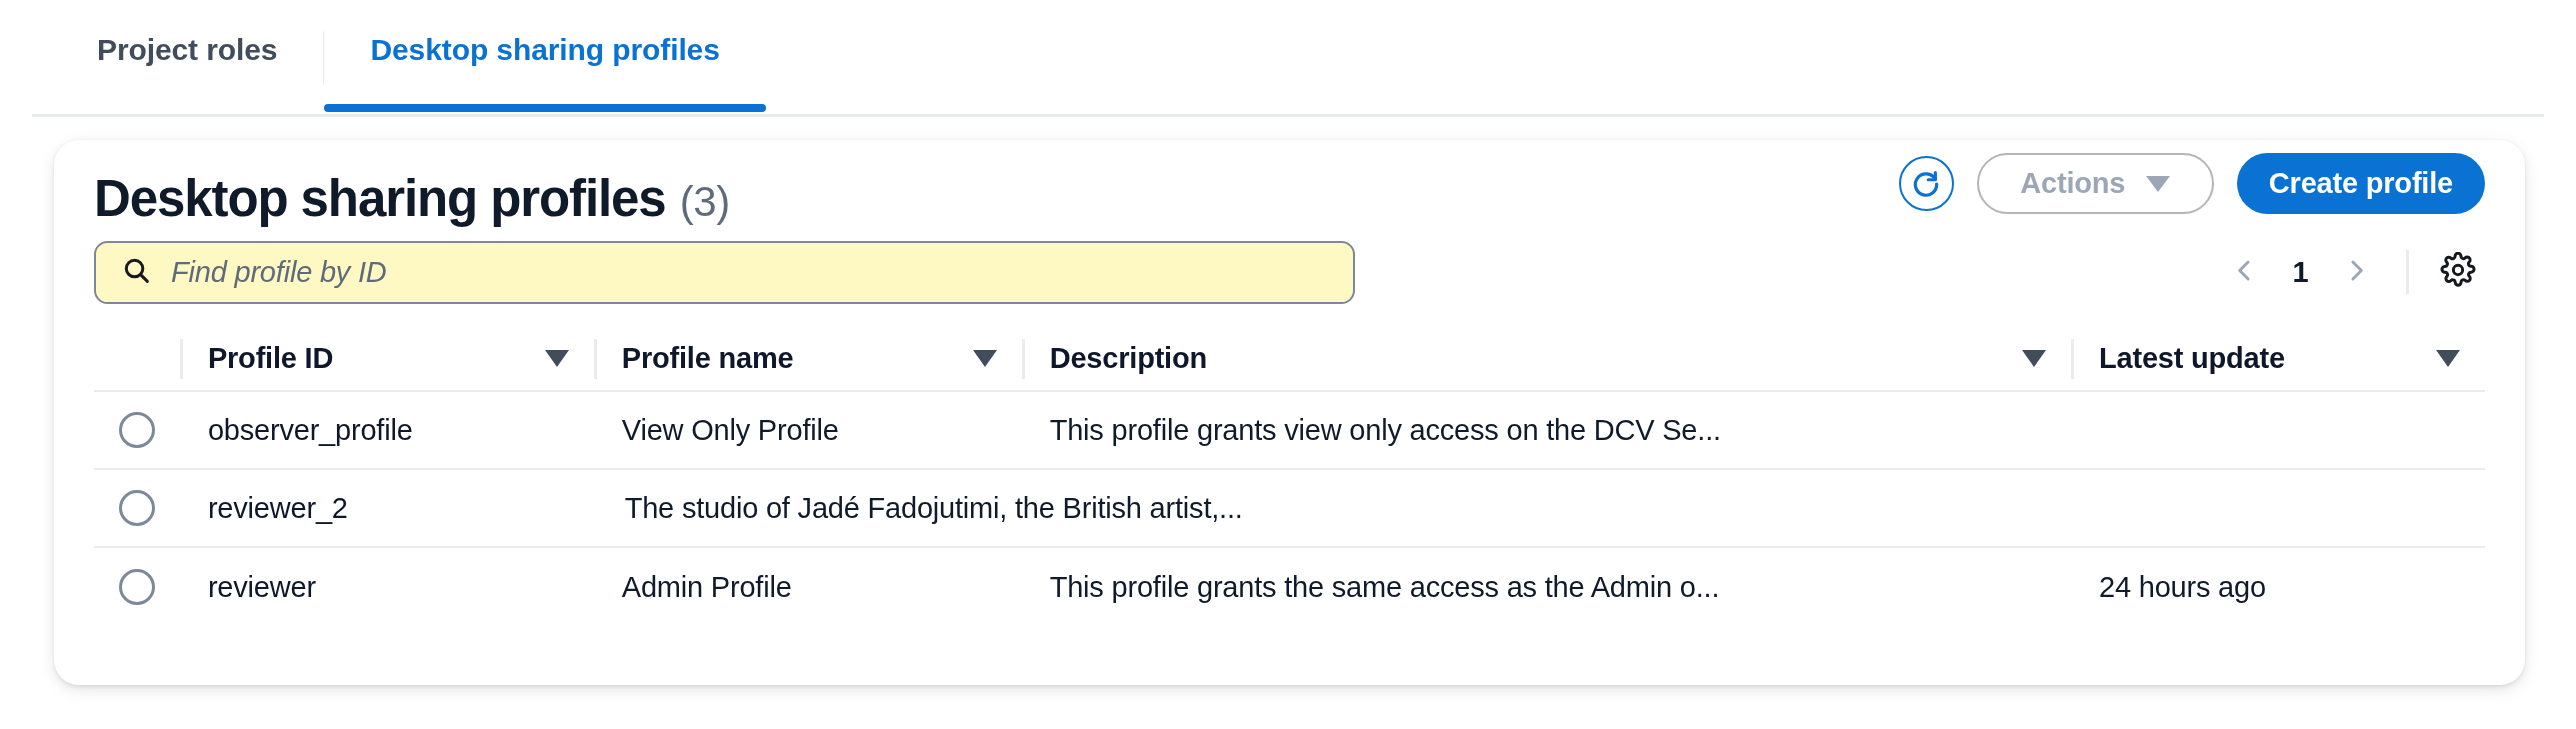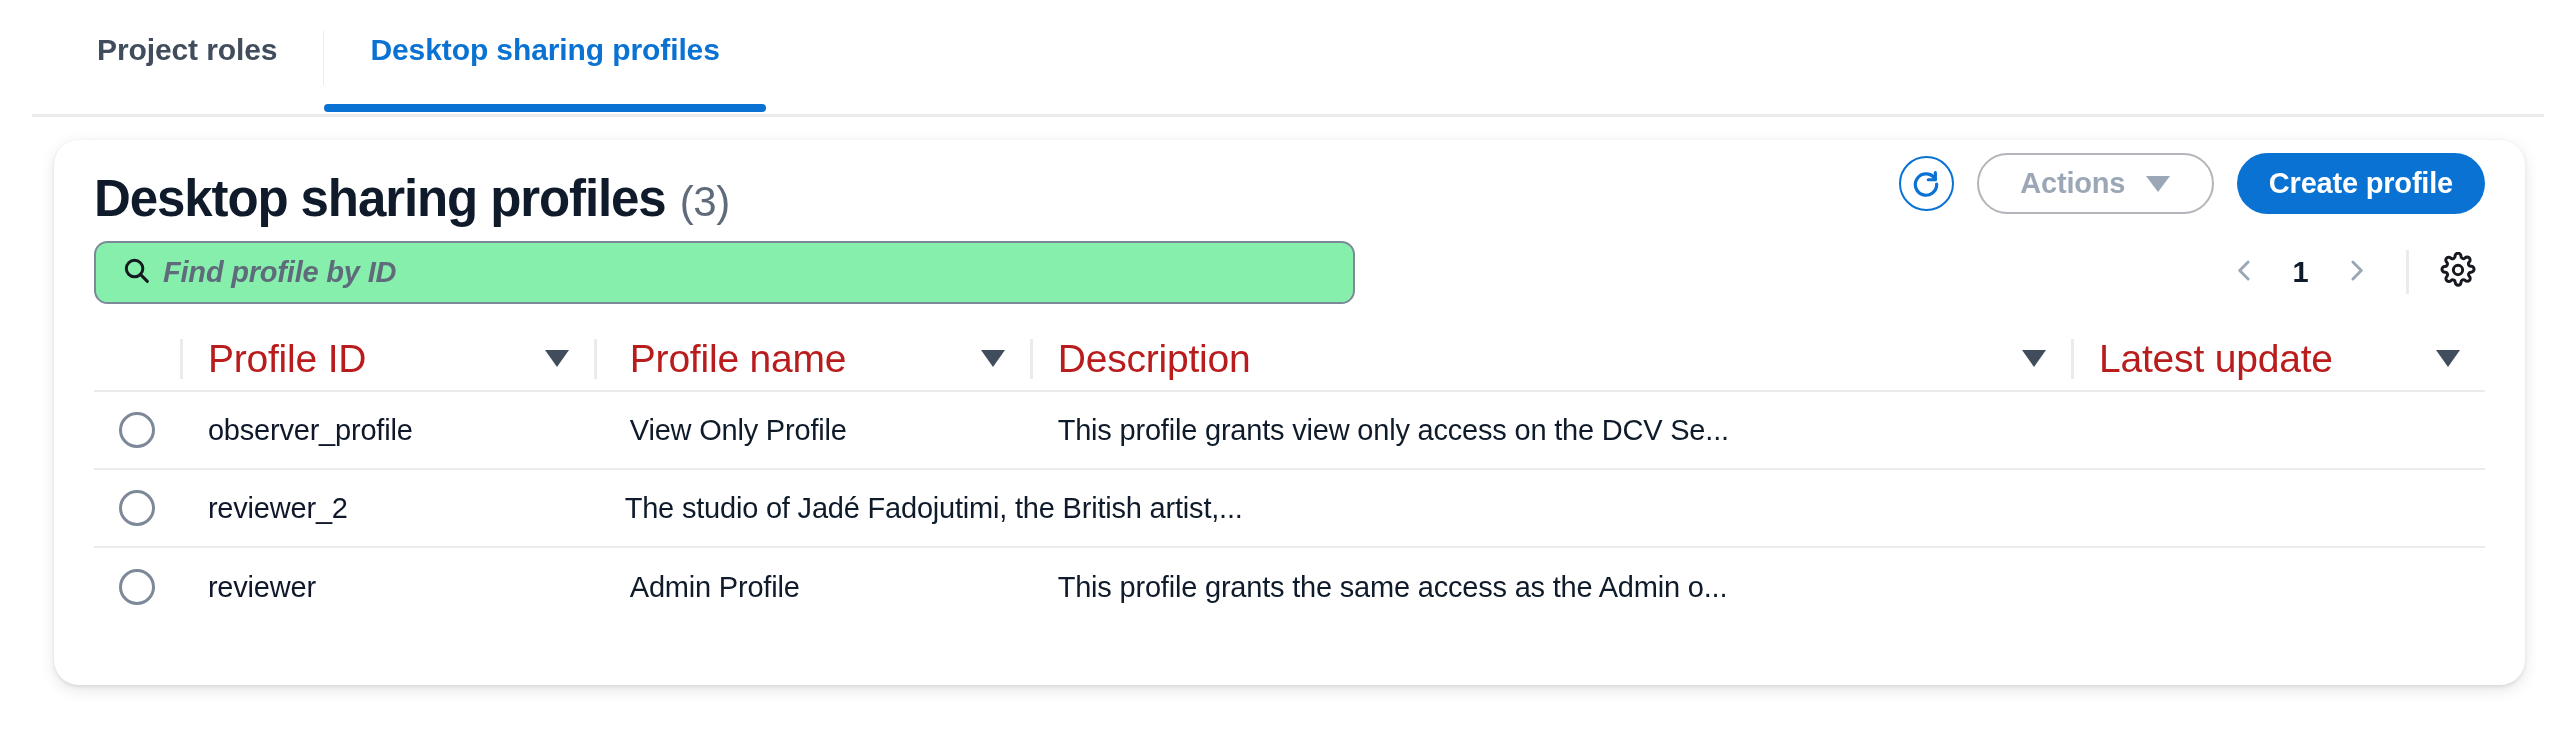--- a/index.html
+++ b/index.html
@@ -191,10 +191,9 @@
     display: flex;
     align-items: center;
     padding: 0 25px;
-    gap: 11px;
-    background: #86efac;
+    gap: 19px;
+    background: #fef9c3;
     cursor: text;
-    font-weight: bold;
   }
   .search-placeholder {
     font-size: 29px;

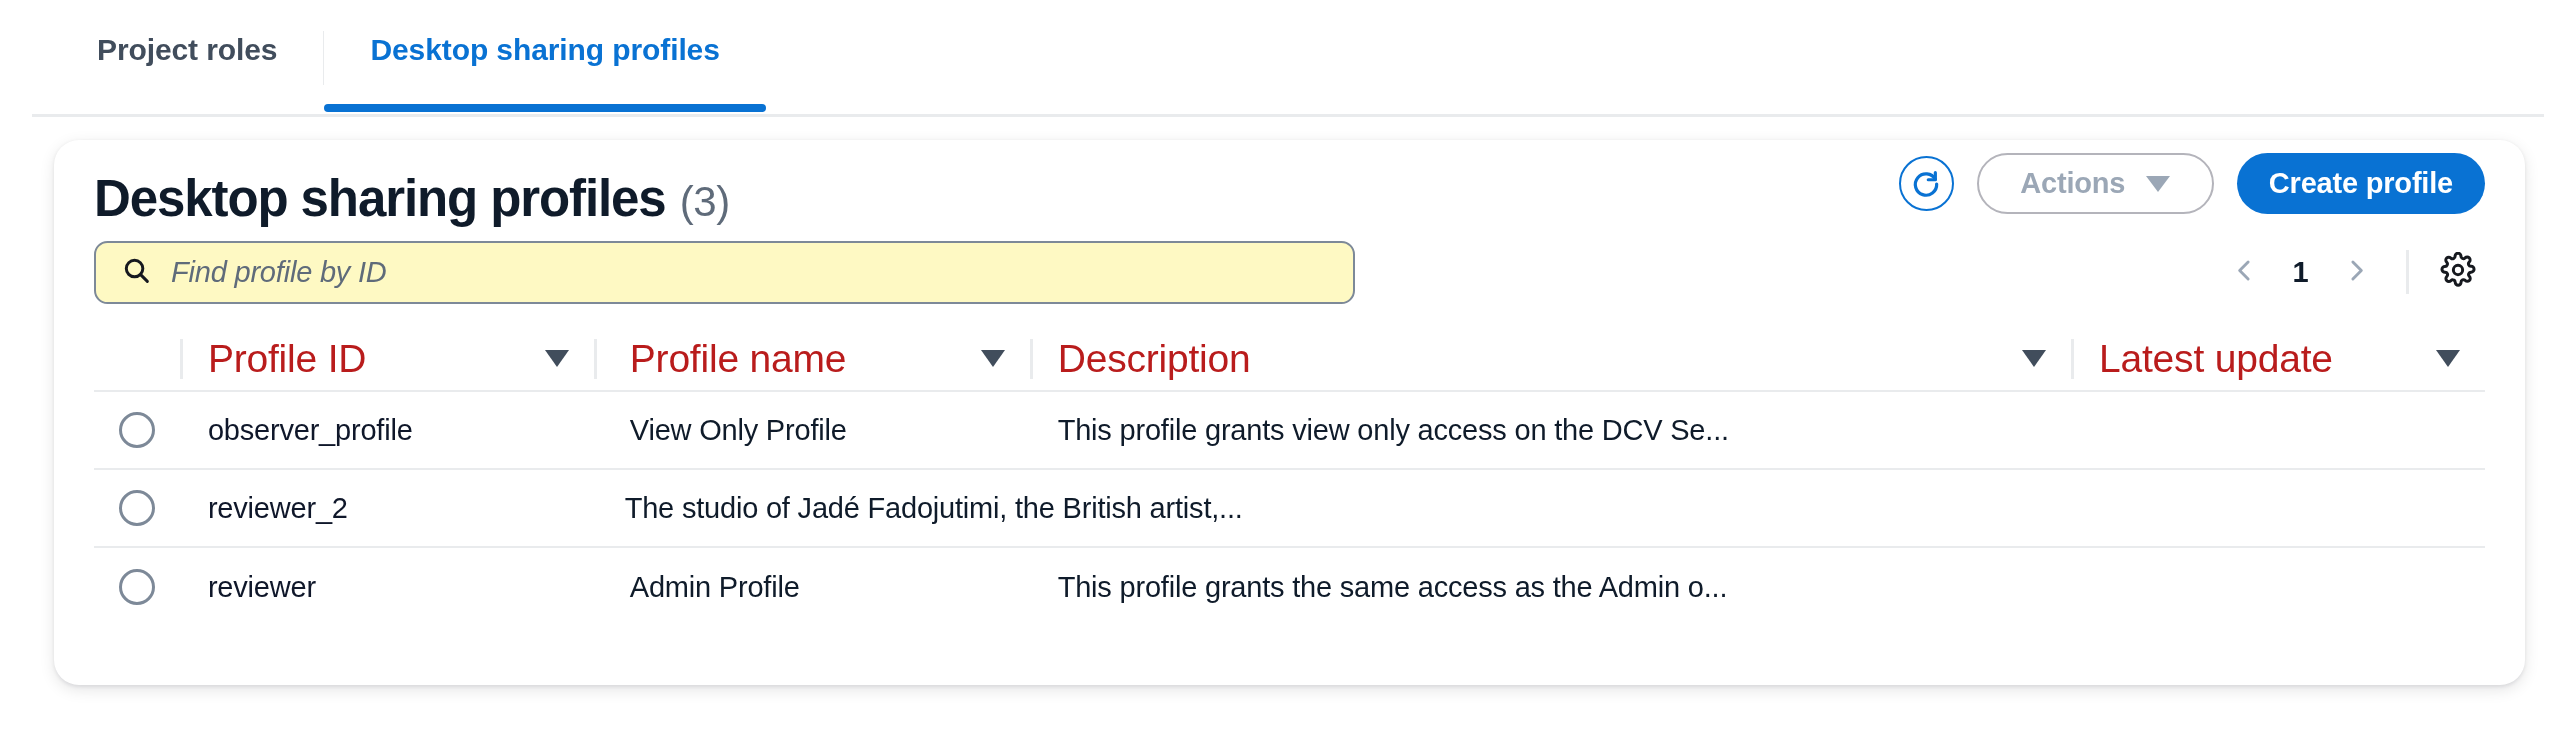--- a/index.html
+++ b/index.html
@@ -280,9 +280,9 @@
     height: 100%;
   }
   .th-label {
-    font-size: 39px;
-    font-weight: normal;
-    color: #b91c1c;
+    font-size: 29px;
+    font-weight: bold;
+    color: #0f172a;
     letter-spacing: -0.2px;
     white-space: nowrap;
   }

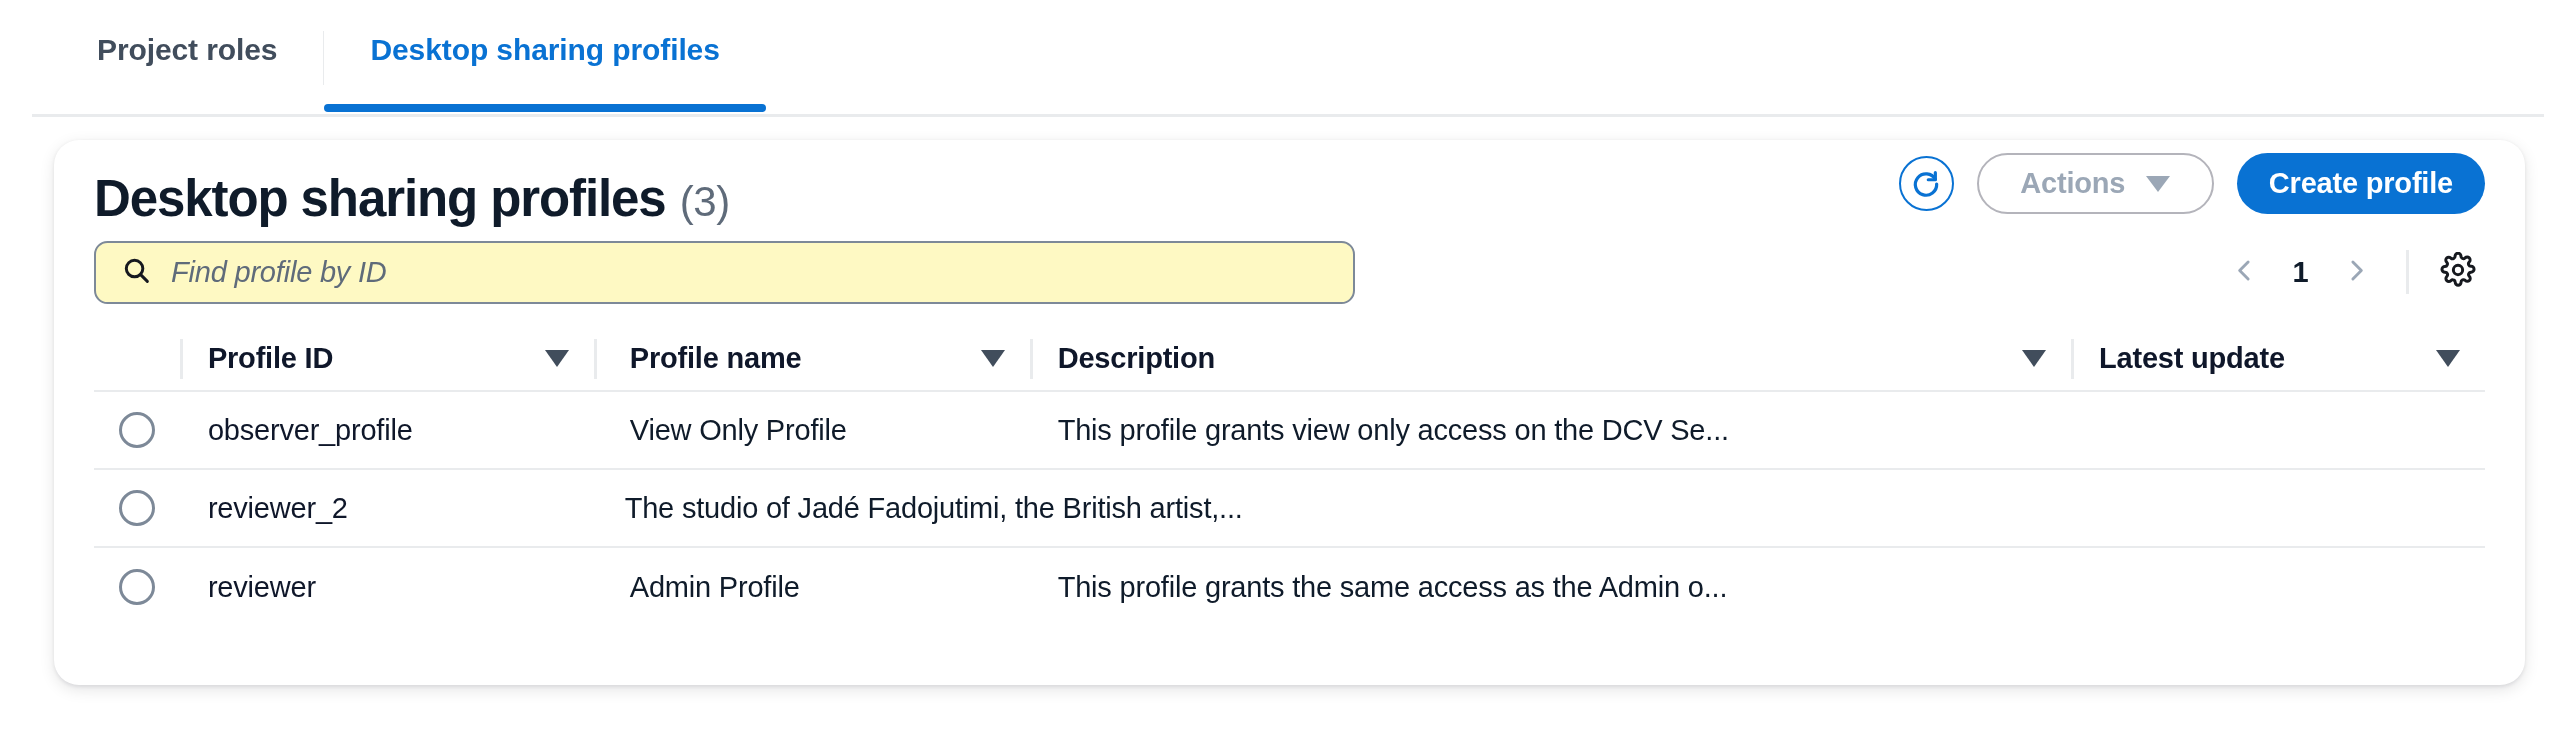--- a/index.html
+++ b/index.html
@@ -261,7 +261,7 @@
 
   .c-select { width: 86px; flex: 0 0 86px; display: flex; align-items: center; justify-content: center; }
   .c-id     { width: 411px; flex: 0 0 411px; }
-  .c-name   { width: 425px; flex: 0 0 425px; margin-left: 8px; }
+  .c-name   { width: 425px; flex: 0 0 425px; }
   .c-desc   { flex: 1 1 auto; min-width: 0; }
   .c-upd    { width: 411px; flex: 0 0 411px; }
 

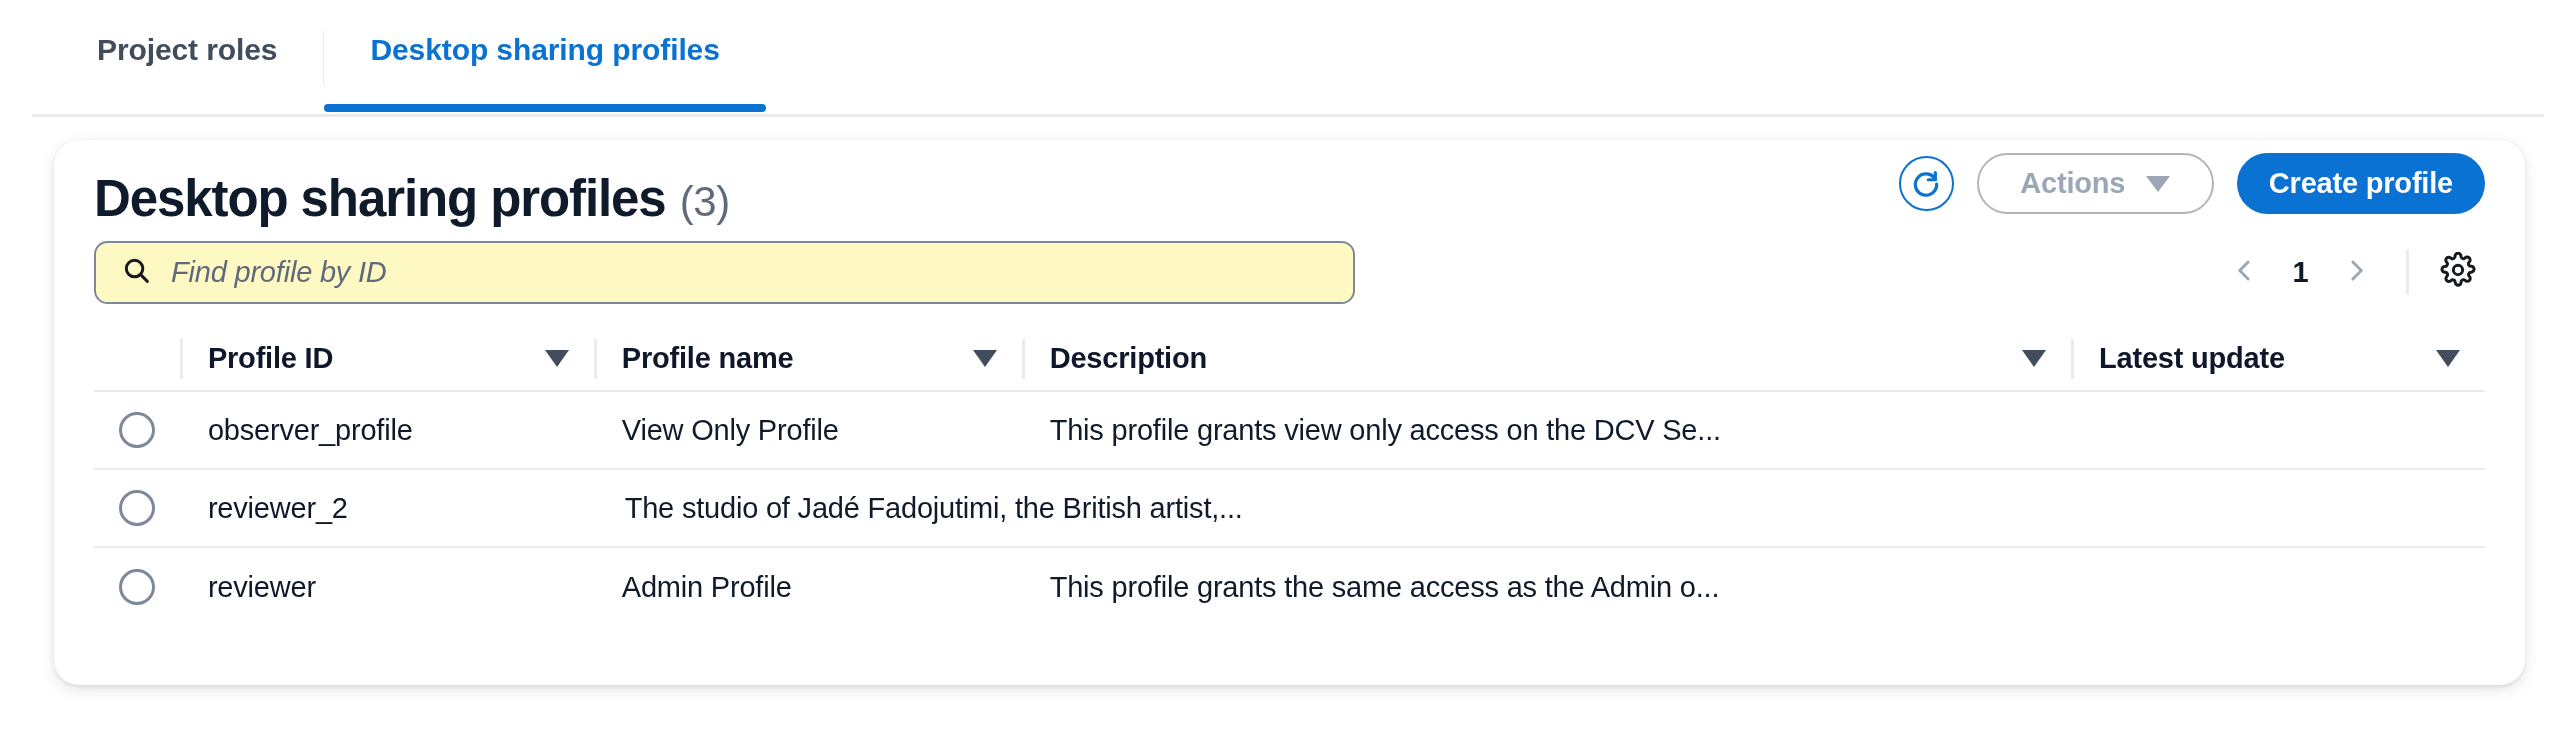--- a/index.html
+++ b/index.html
@@ -471,6 +471,7 @@
         <div class="vdiv" style="background:transparent"></div>
         <div class="c-desc td">This profile grants the same access as the Admin o...</div>
         <div class="vdiv" style="background:transparent"></div>
+        <div class="c-upd td">24 hours ago</div>
       </div>
 
     </div>

